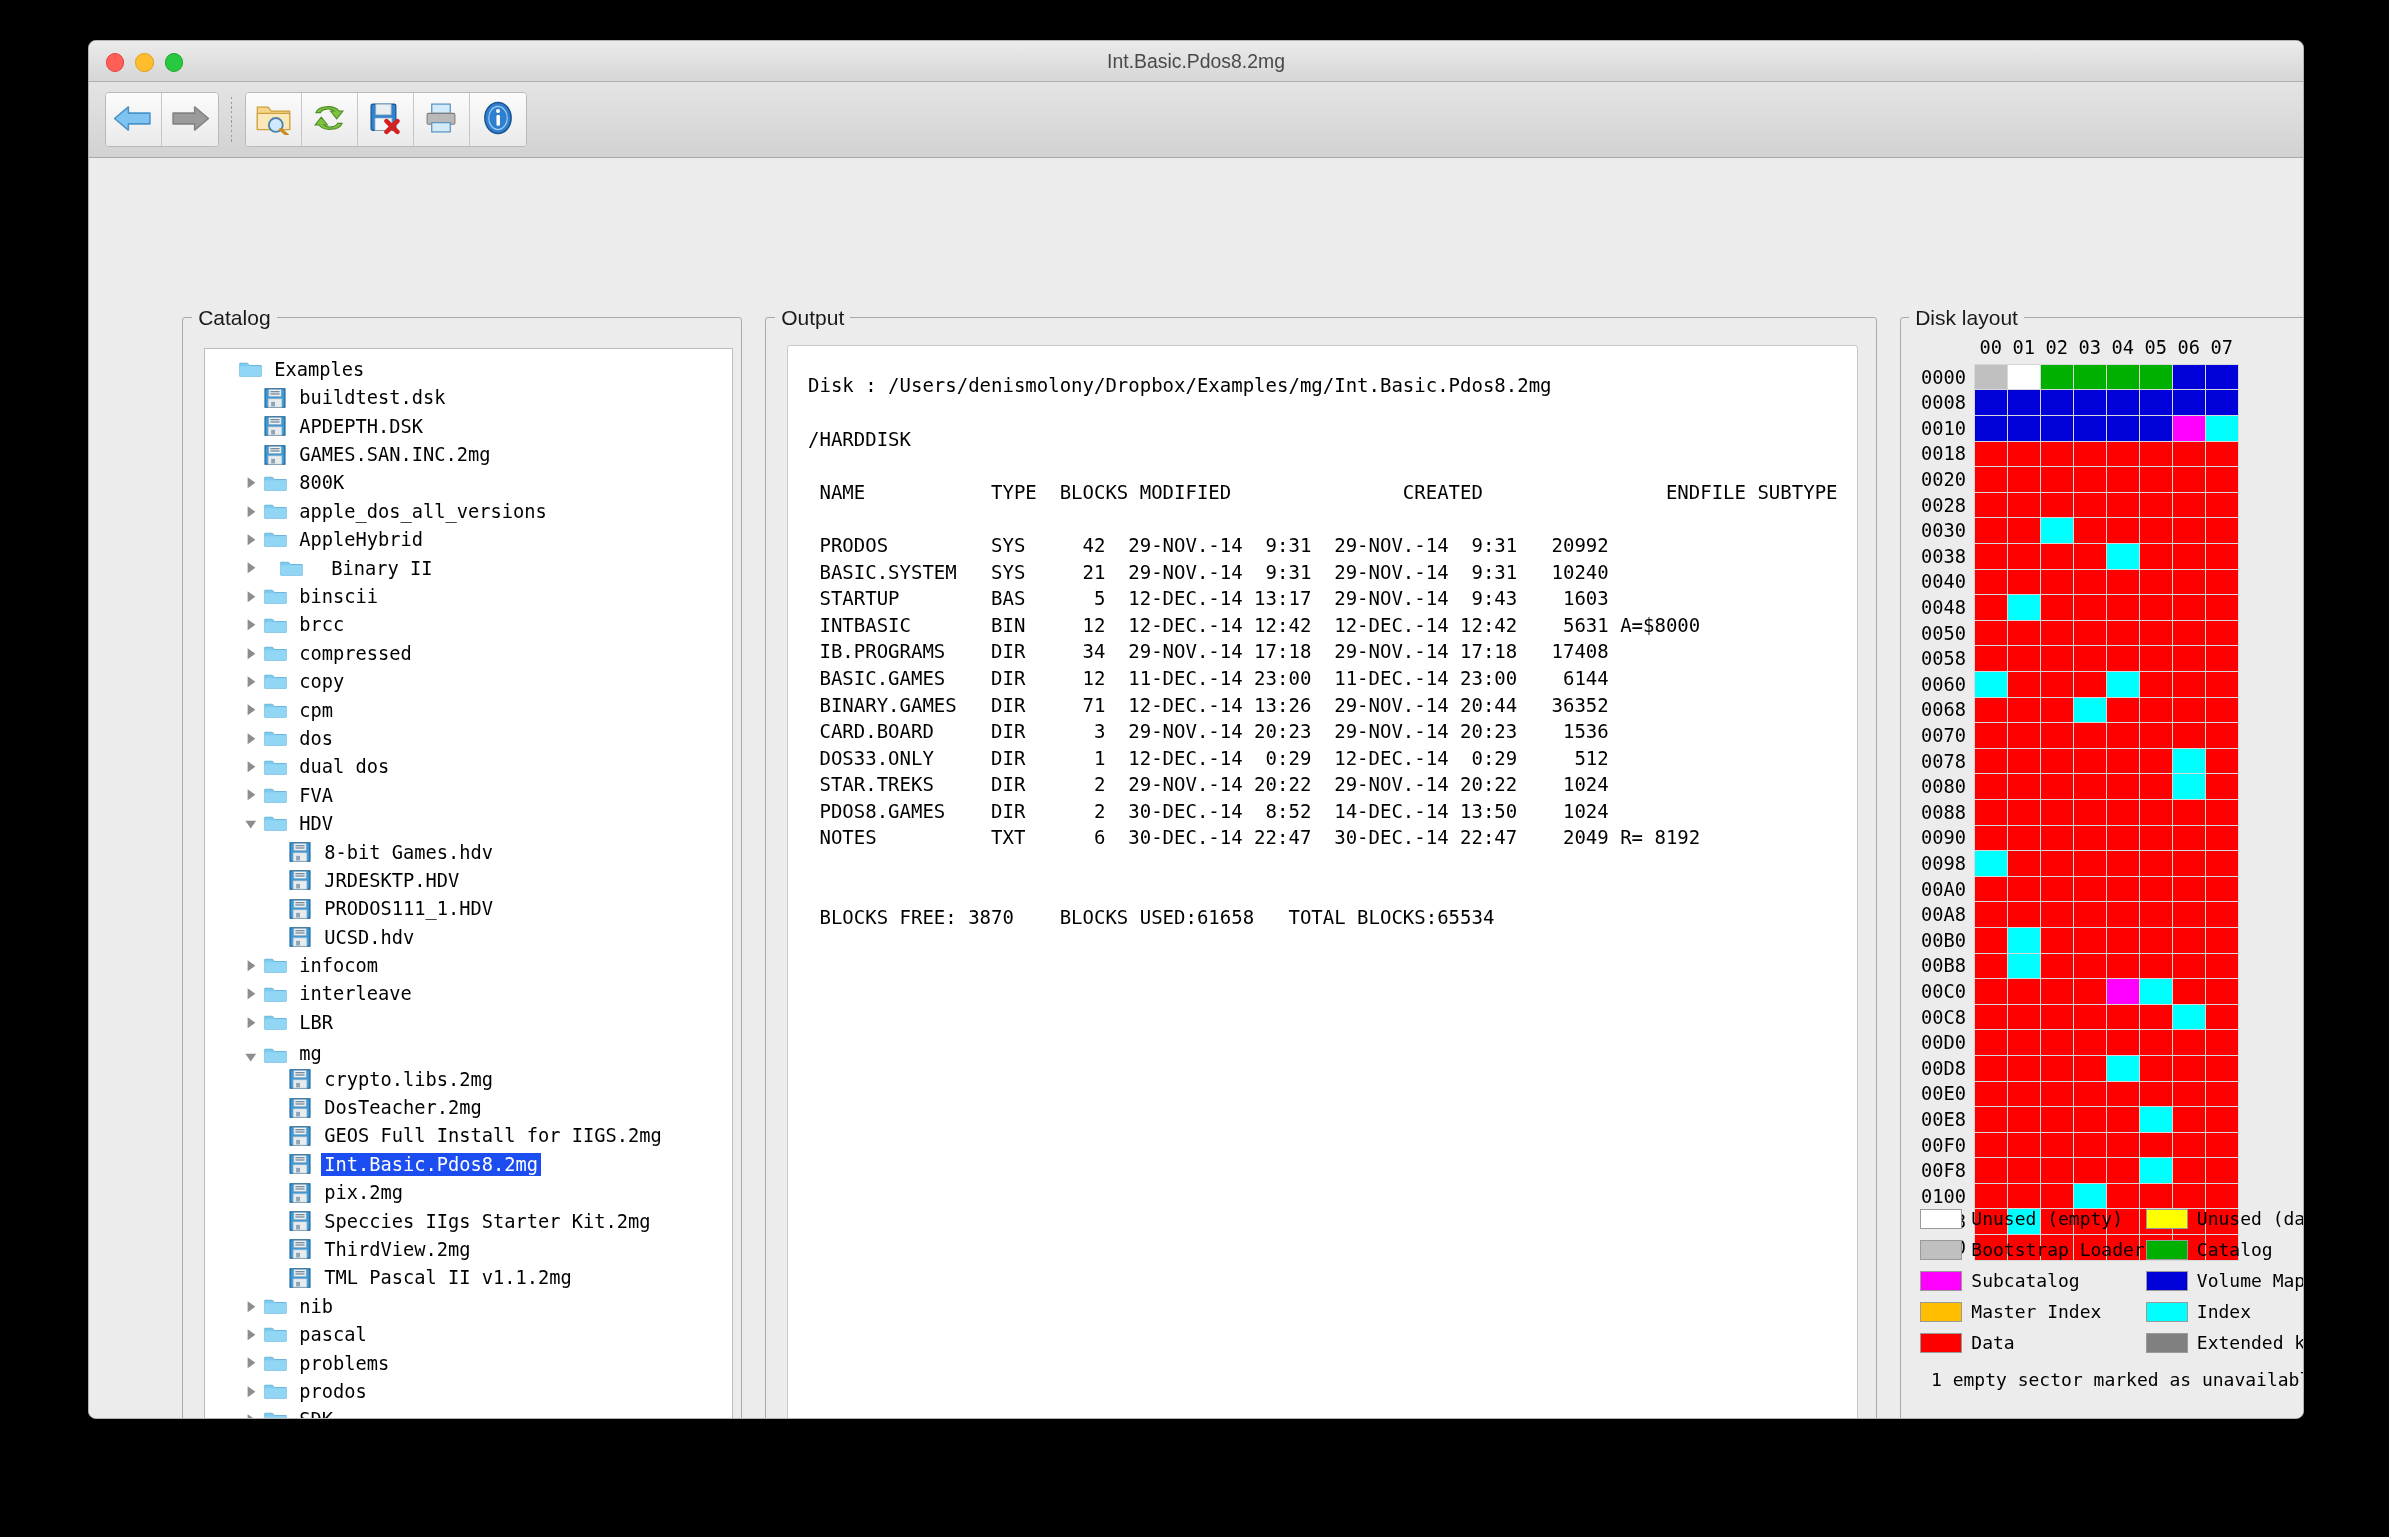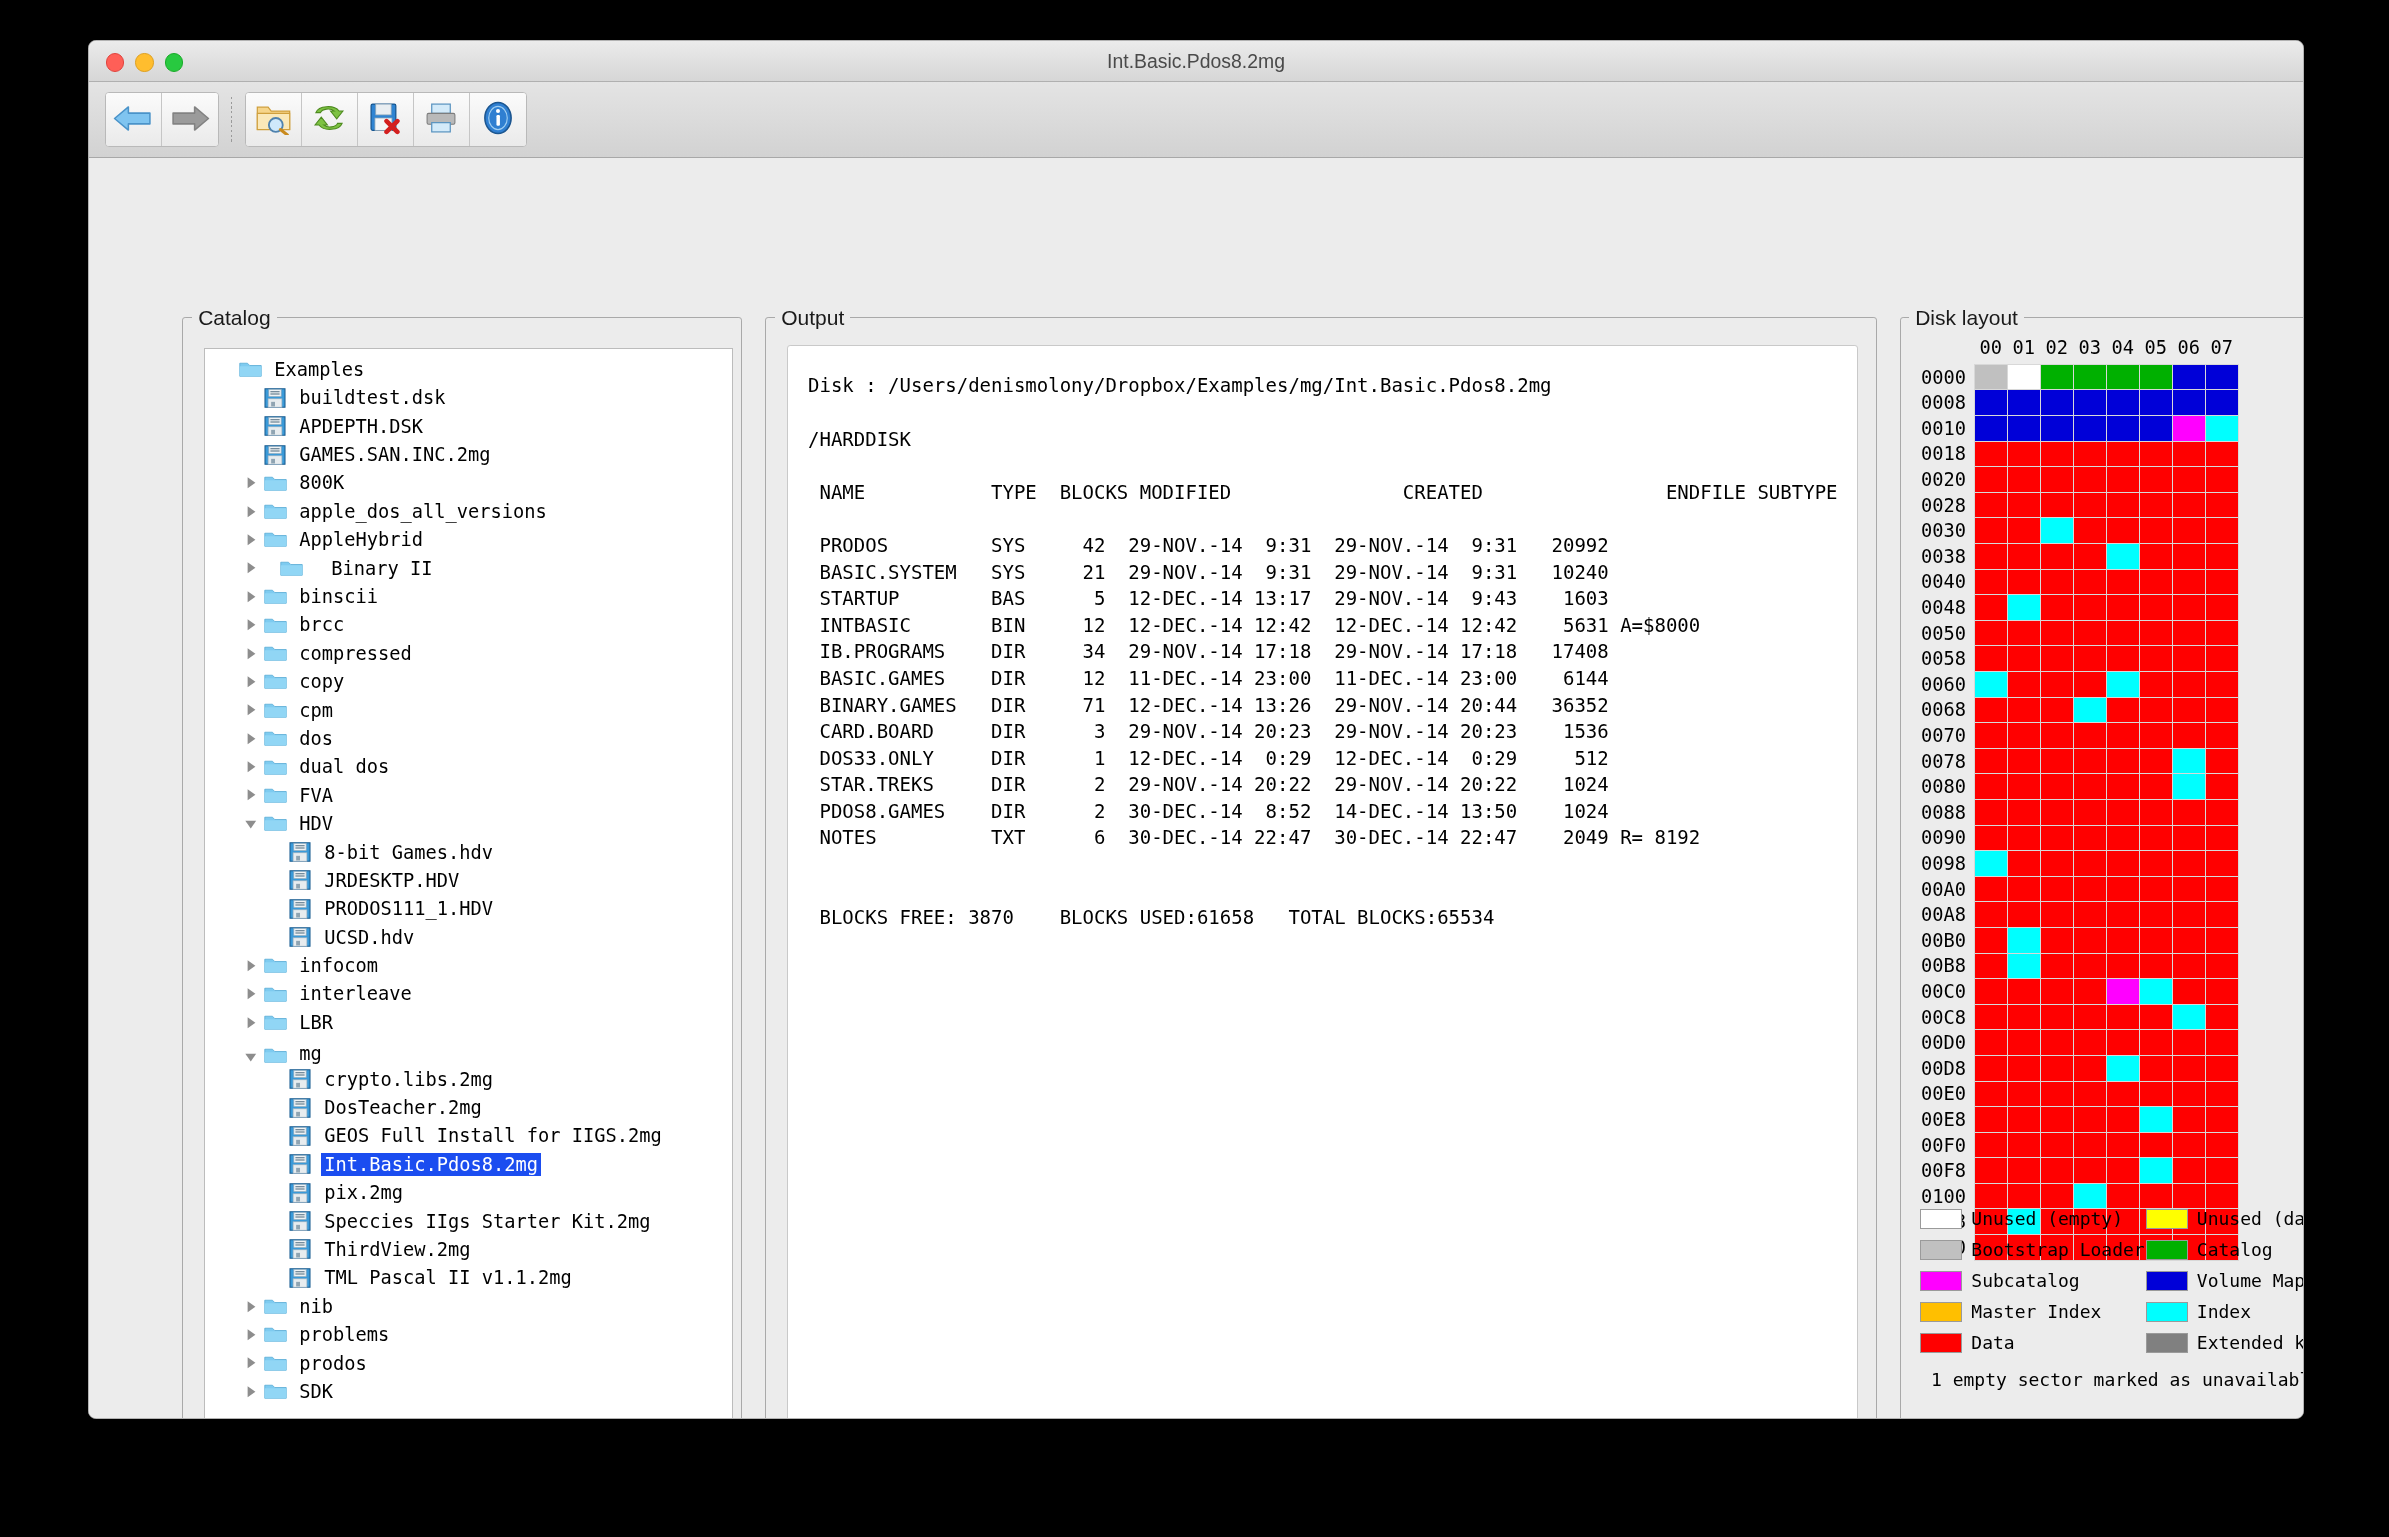--- a/index.html
+++ b/index.html
@@ -736,6 +736,20 @@
                 <path d="M1 8 h28 v13 h-28 z" fill="#91d6f5"></path>
               </svg>
             </span>
+            <span class="lbl">pascal</span>
+          </div>
+          <div class="tree-row" style="padding-left: 25px;">
+            <span class="tw">
+              <svg width="15.5" height="15.5" viewBox="0 0 20 20">
+                <path d="M6 3 L16 10 L6 17 Z" fill="#8d8d8d"></path>
+              </svg>
+            </span>
+            <span class="ico">
+              <svg width="23" height="18.7" viewBox="0 0 30 24">
+                <path d="M1 4 h10 l3 3 h15 v14 h-28 z" fill="#7ecbf0" stroke="#55a9d4" stroke-width="1"></path>
+                <path d="M1 8 h28 v13 h-28 z" fill="#91d6f5"></path>
+              </svg>
+            </span>
             <span class="lbl">problems</span>
           </div>
           <div class="tree-row" style="padding-left: 25px;">

